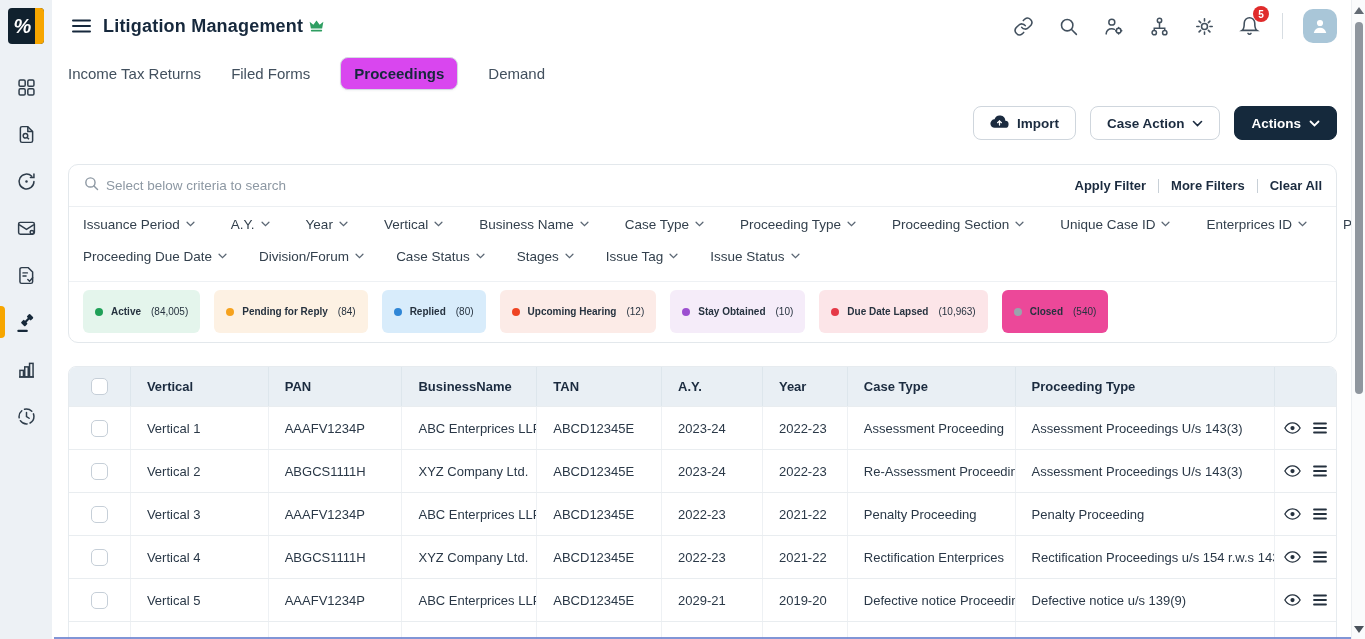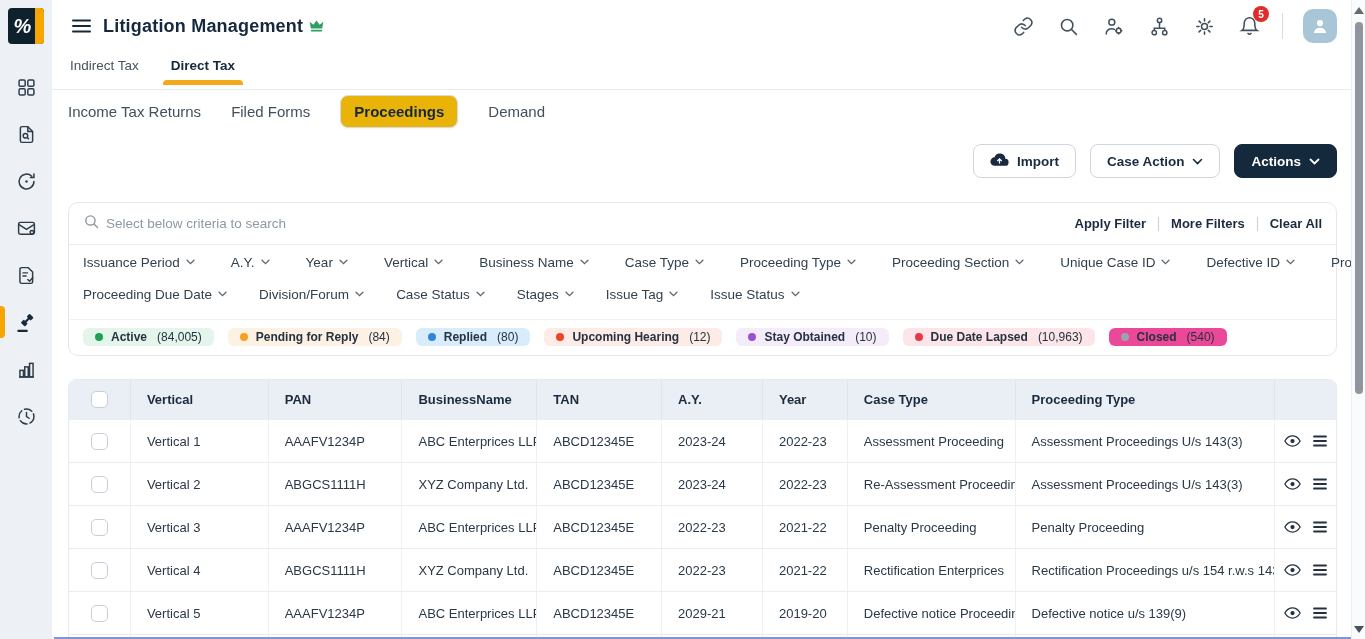--- a/index.html
+++ b/index.html
@@ -265,10 +265,6 @@
       </div>
     </header>
 
-    <nav class="tabs pad">
-      <div class="tab">Indirect Tax</div>
-      <div class="tab active">Direct Tax</div>
-    </nav>
 
     <nav class="subtabs pad">
       <button class="subtab">Income Tax Returns</button>

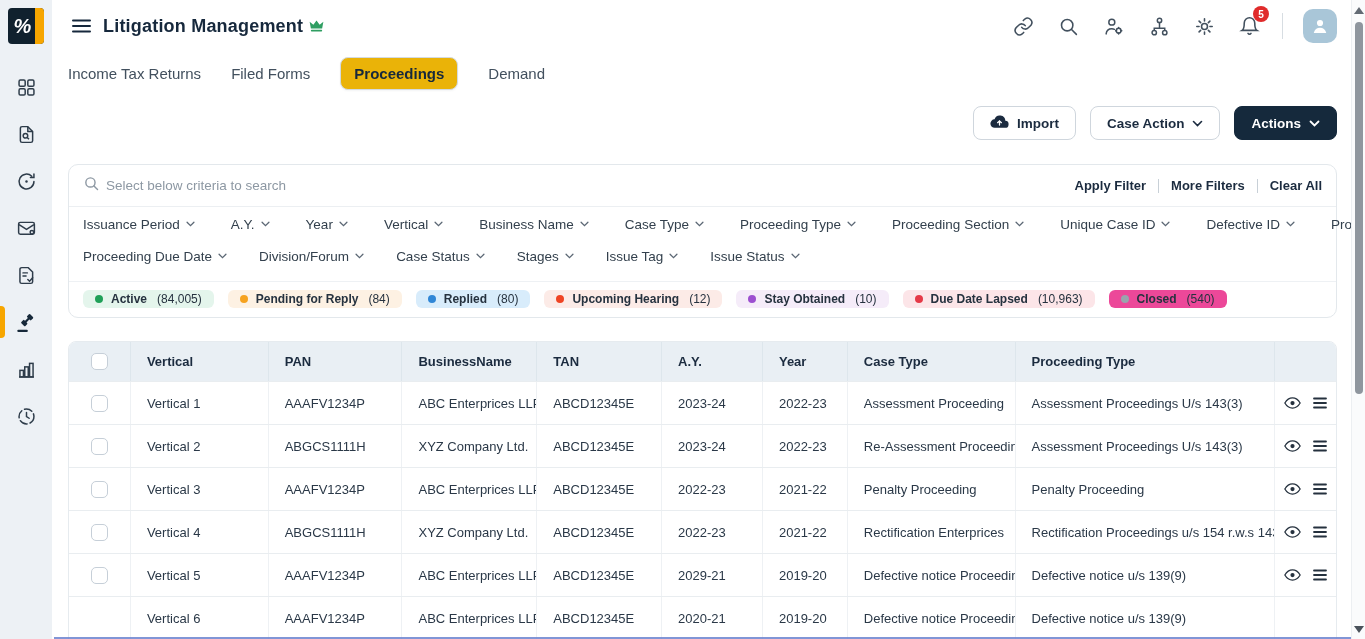--- a/index.html
+++ b/index.html
@@ -47,7 +47,7 @@
 
   .subtabs { display:flex; align-items:center; gap:30px; height:38px; margin-top:2px; }
   .subtab { font-size:15px; color:#42505e; cursor:pointer; background:none; border:none; }
-  .subtab.active { border:1px solid #d4dbe1; border-radius:8px; background:#eab308; padding:7px 13px;
+  .subtab.active { border:1px solid #d4dbe1; border-radius:8px; background:#d946ef; padding:7px 13px;
                    font-weight:700; color:#16283c; box-shadow:0 1px 2px rgba(20,40,60,.05); }
 
   

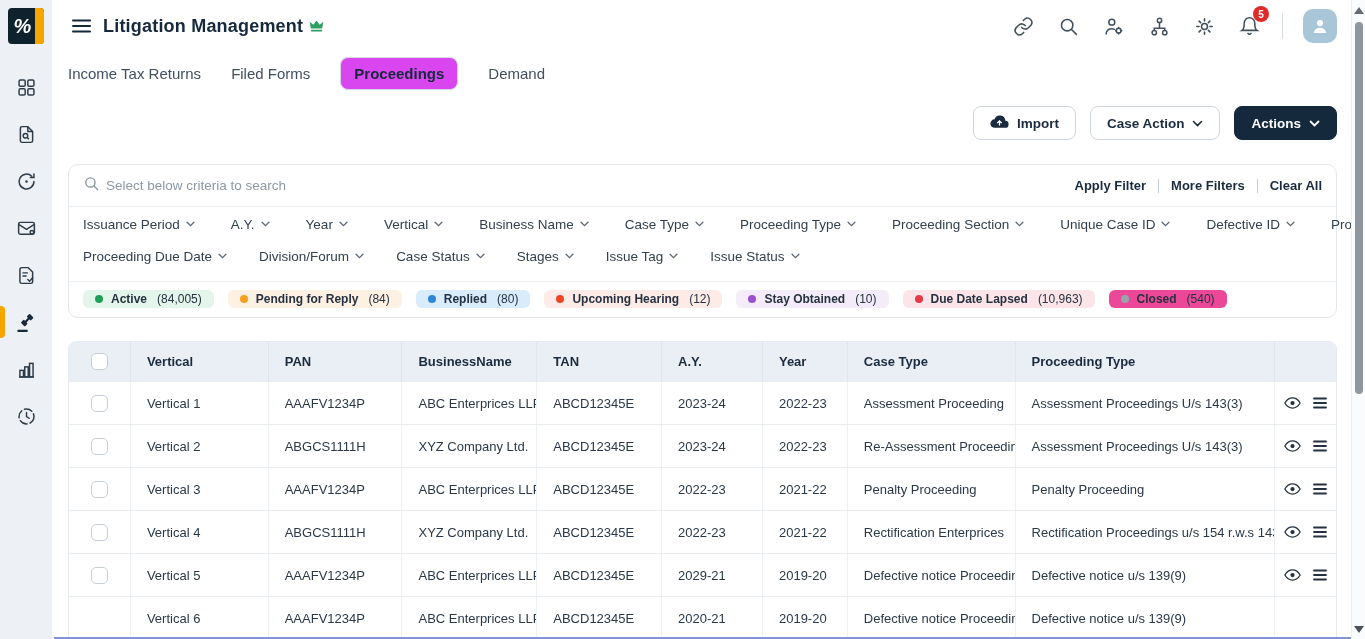--- a/index.html
+++ b/index.html
@@ -398,7 +398,7 @@
           </button>
 
           <button class="filter-dd">
-            <span>Defective ID</span>
+            <span>Enterprices ID</span>
             <span class="chev">
               <svg width="9" height="6" viewBox="0 0 10 7">
                 <path d="M1 1.5l4 4 4-4" fill="none" stroke="currentColor" stroke-width="1.5" stroke-linecap="round"></path>

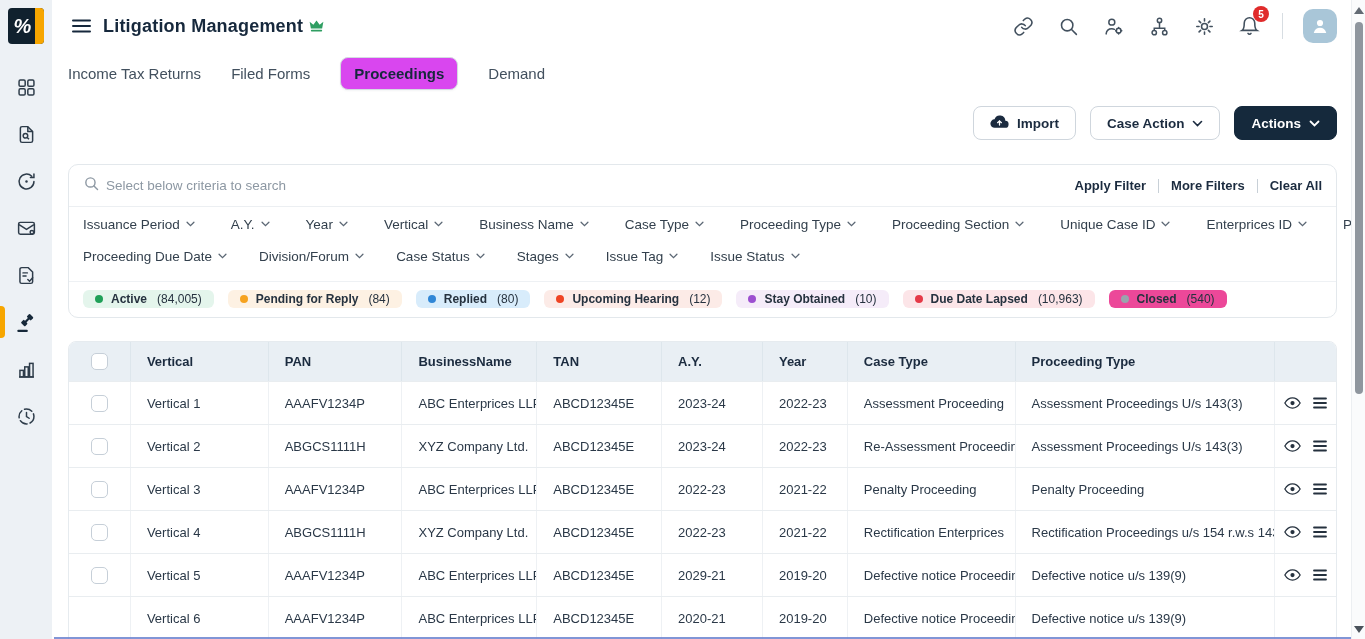--- a/index.html
+++ b/index.html
@@ -74,8 +74,8 @@
                font-size:13.5px; color:#33404d; font-family:inherit; white-space:nowrap; }
   .filter-dd .chev { color:#5c6875; }
   .chips { display:flex; align-items:center; gap:14px; padding:8px 14px 9px; border-top:1px solid #eef1f4; }
-  .chip { display:flex; align-items:center; gap:8px; border:none; border-radius:6px; padding:2px 12px;
-          cursor:pointer; font-family:inherit; font-size:12px; color:#26323f; }
+  .chip { display:flex; align-items:center; gap:8px; border:none; border-radius:6px; padding:16px 12px;
+          cursor:pointer; font-family:inherit; font-size:10px; color:#26323f; }
   .dot { width:8px; height:8px; border-radius:50%; flex:none; }
   .chip-label { font-weight:600; }
   .chip-count { margin-left:2px; }

